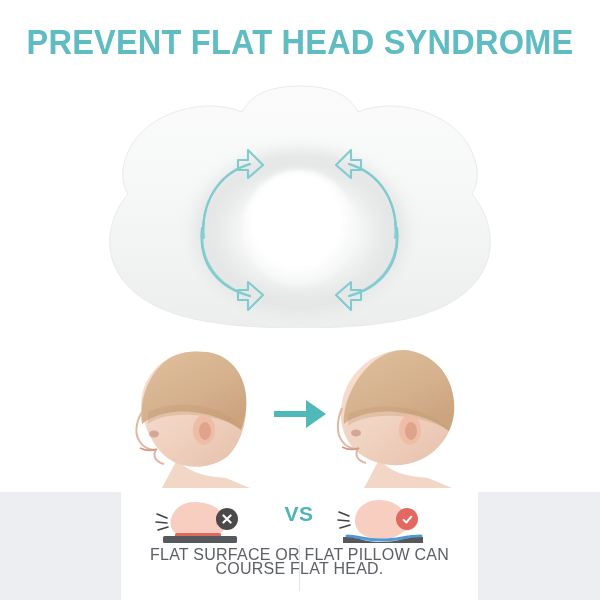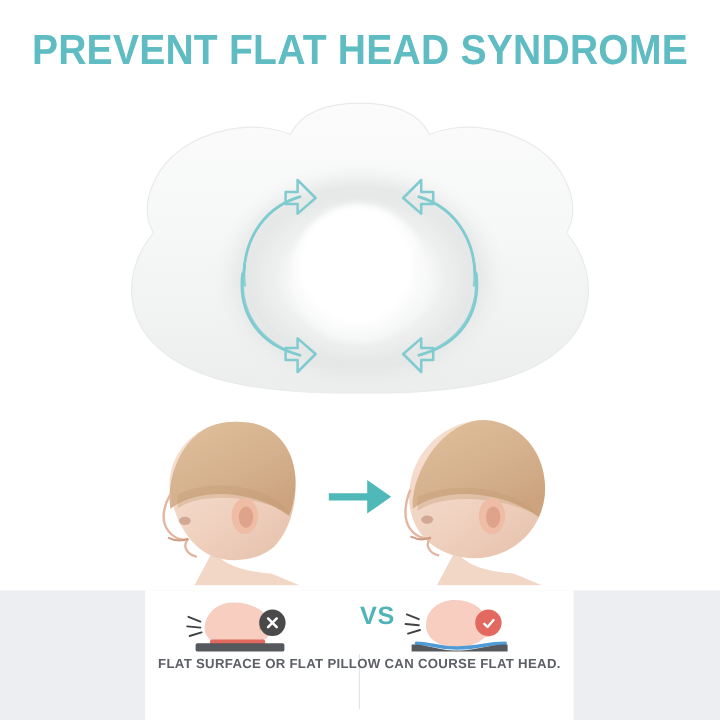--- a/index.html
+++ b/index.html
@@ -48,7 +48,7 @@
   .badge svg{display:block;}
   .badge-x{left:95px;background:#4A4A4A;}
   .badge-check{left:275px;background:#E3685F;}
-  .vs{position:absolute;left:148px;top:8px;width:60px;text-align:right;
+  .vs{position:absolute;left:148px;top:8px;width:60px;text-align:center;
     font-size:21px;font-weight:700;color:#4FB3B8;letter-spacing:.5px;}
 
   .divider{position:absolute;left:299px;top:545px;width:1px;height:46px;background:#E2E4E8;}

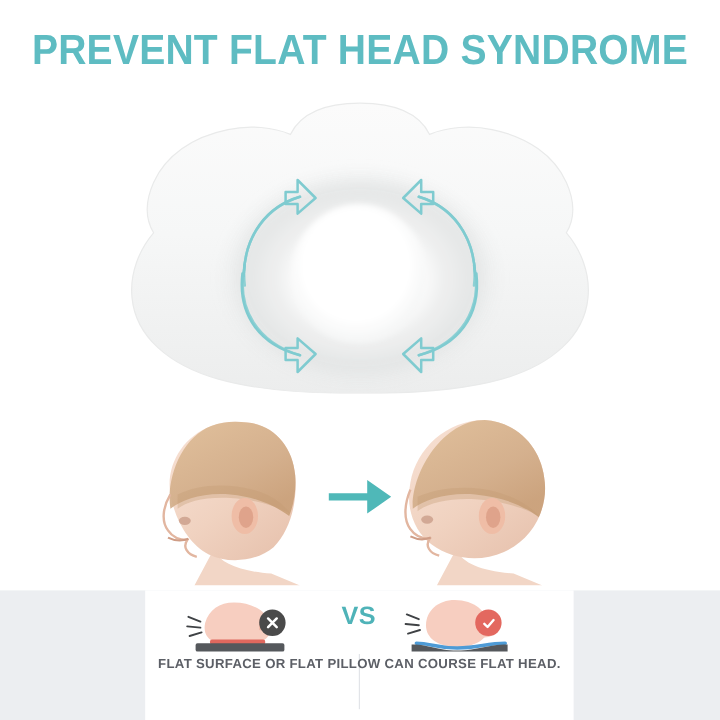--- a/index.html
+++ b/index.html
@@ -56,8 +56,8 @@
   .captions{position:absolute;left:121px;top:548px;width:357px;height:48px;
     display:flex;}
   .caption{flex:1;text-align:center;padding:0 6px;box-sizing:border-box;}
-  .caption p{margin:0;font-size:11px;line-height:13.5px;color:#5C5F66;
-    letter-spacing:.25px;font-weight:700;}
+  .caption p{margin:0;font-size:16px;line-height:13.5px;color:#5C5F66;
+    letter-spacing:.25px;font-weight:400;}
 </style>
 </head>
 <body>

